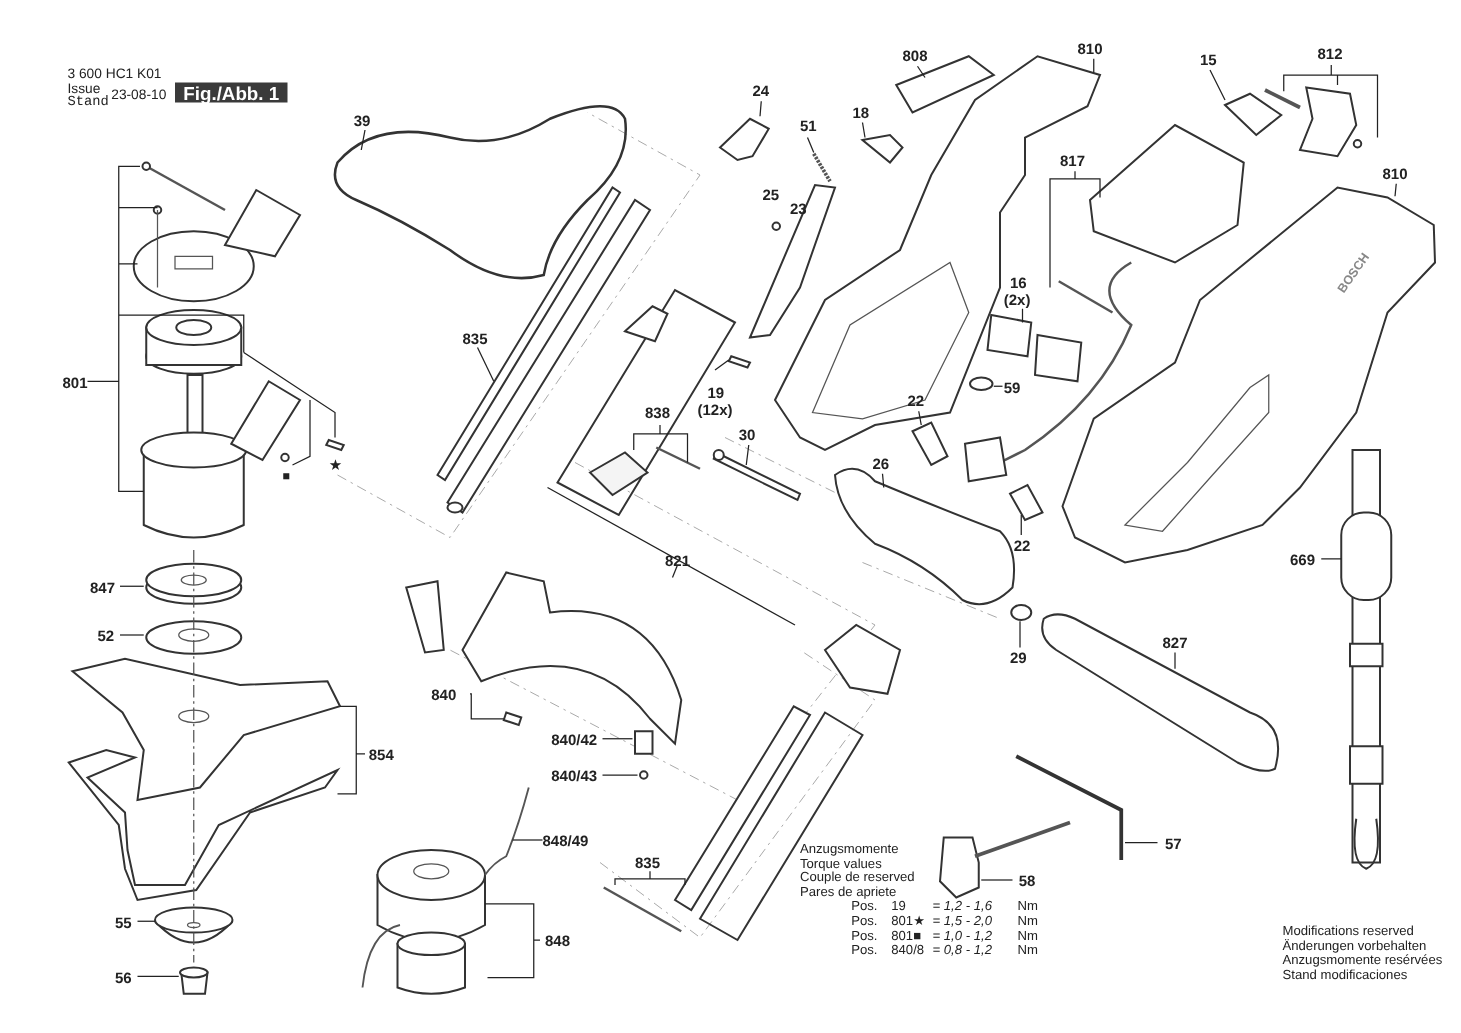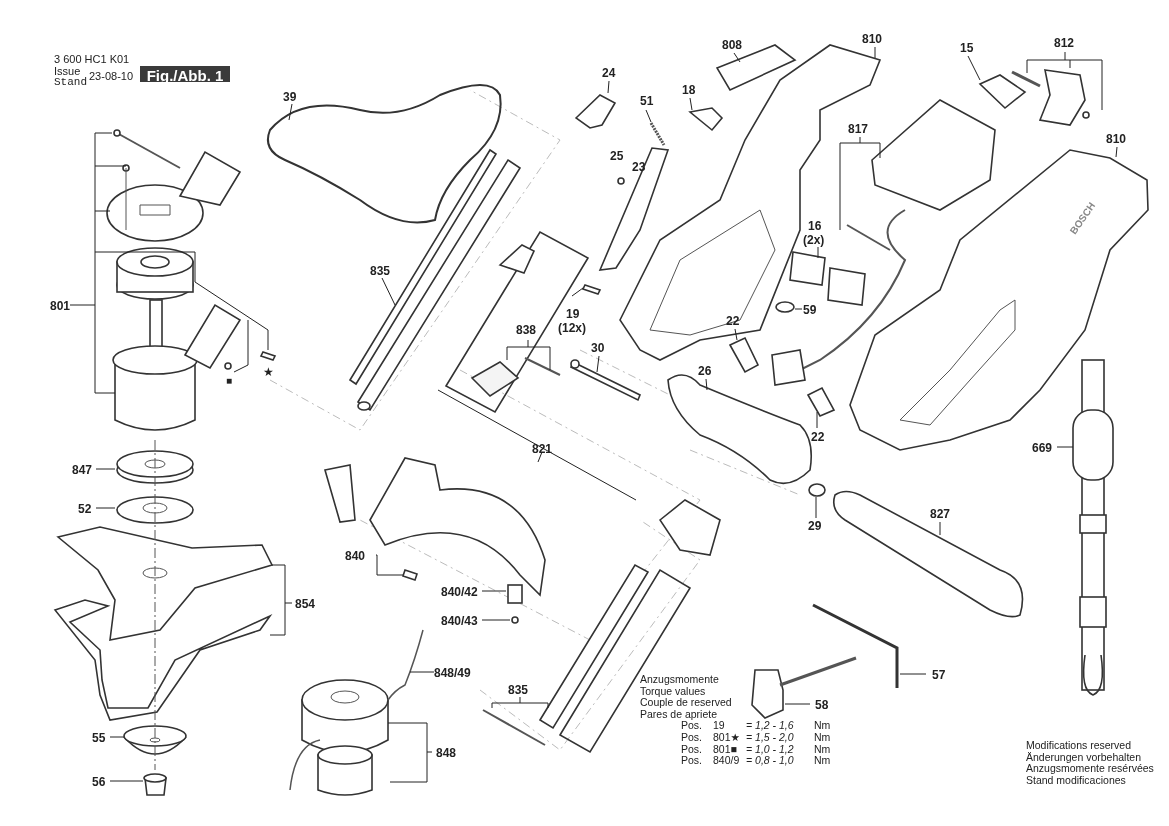--- a/index.html
+++ b/index.html
@@ -308,7 +308,7 @@
     <span class="c1">Pos.</span><span class="c2">801■</span><span class="c3">= 1,0 - 1,2</span><span>Nm</span>
   </div>
   <div class="row">
-    <span class="c1">Pos.</span><span class="c2">840/9</span><span class="c3">= 0,8 - 1,0</span><span>Nm</span>
+    <span class="c1">Pos.</span><span class="c2">840/8</span><span class="c3">= 0,8 - 1,0</span><span>Nm</span>
   </div>
 </div>
 

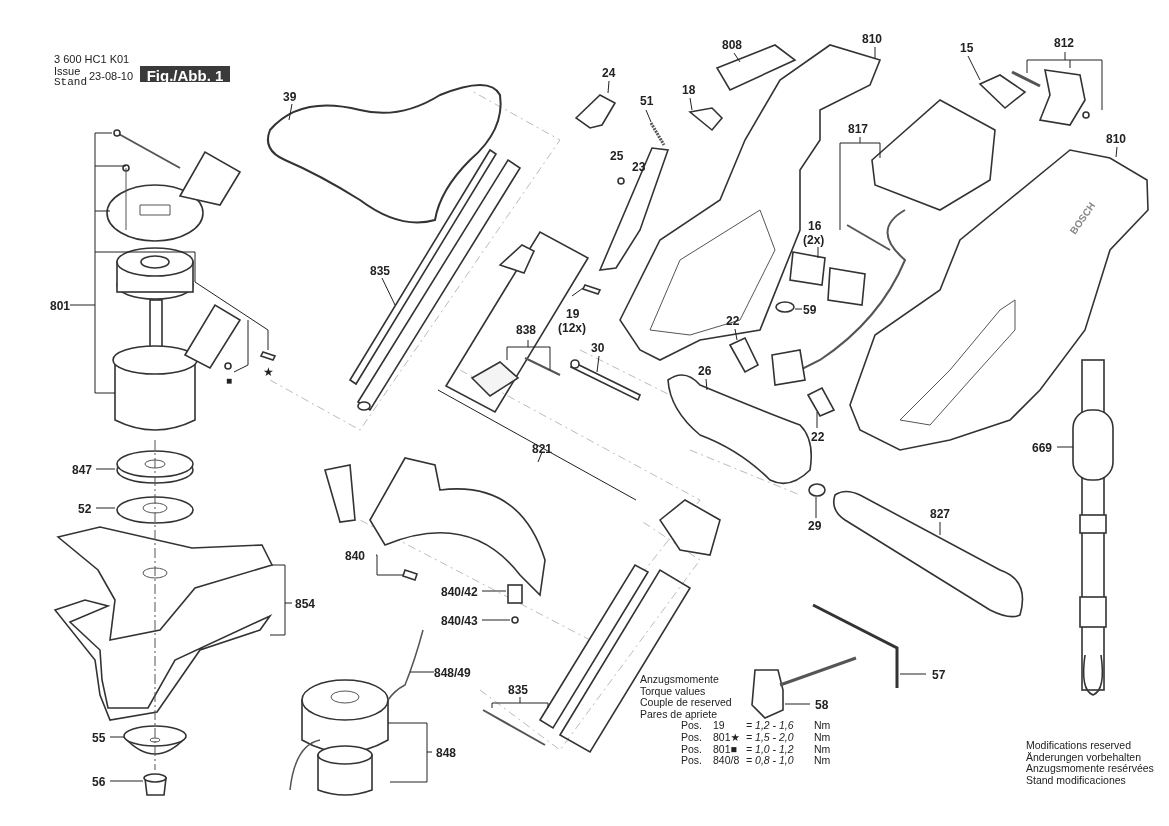--- a/index.html
+++ b/index.html
@@ -308,7 +308,7 @@
     <span class="c1">Pos.</span><span class="c2">801■</span><span class="c3">= 1,0 - 1,2</span><span>Nm</span>
   </div>
   <div class="row">
-    <span class="c1">Pos.</span><span class="c2">840/8</span><span class="c3">= 0,8 - 1,0</span><span>Nm</span>
+    <span class="c1">Pos.</span><span class="c2">840/8</span><span class="c3">= 0,8 - 1,2</span><span>Nm</span>
   </div>
 </div>
 

